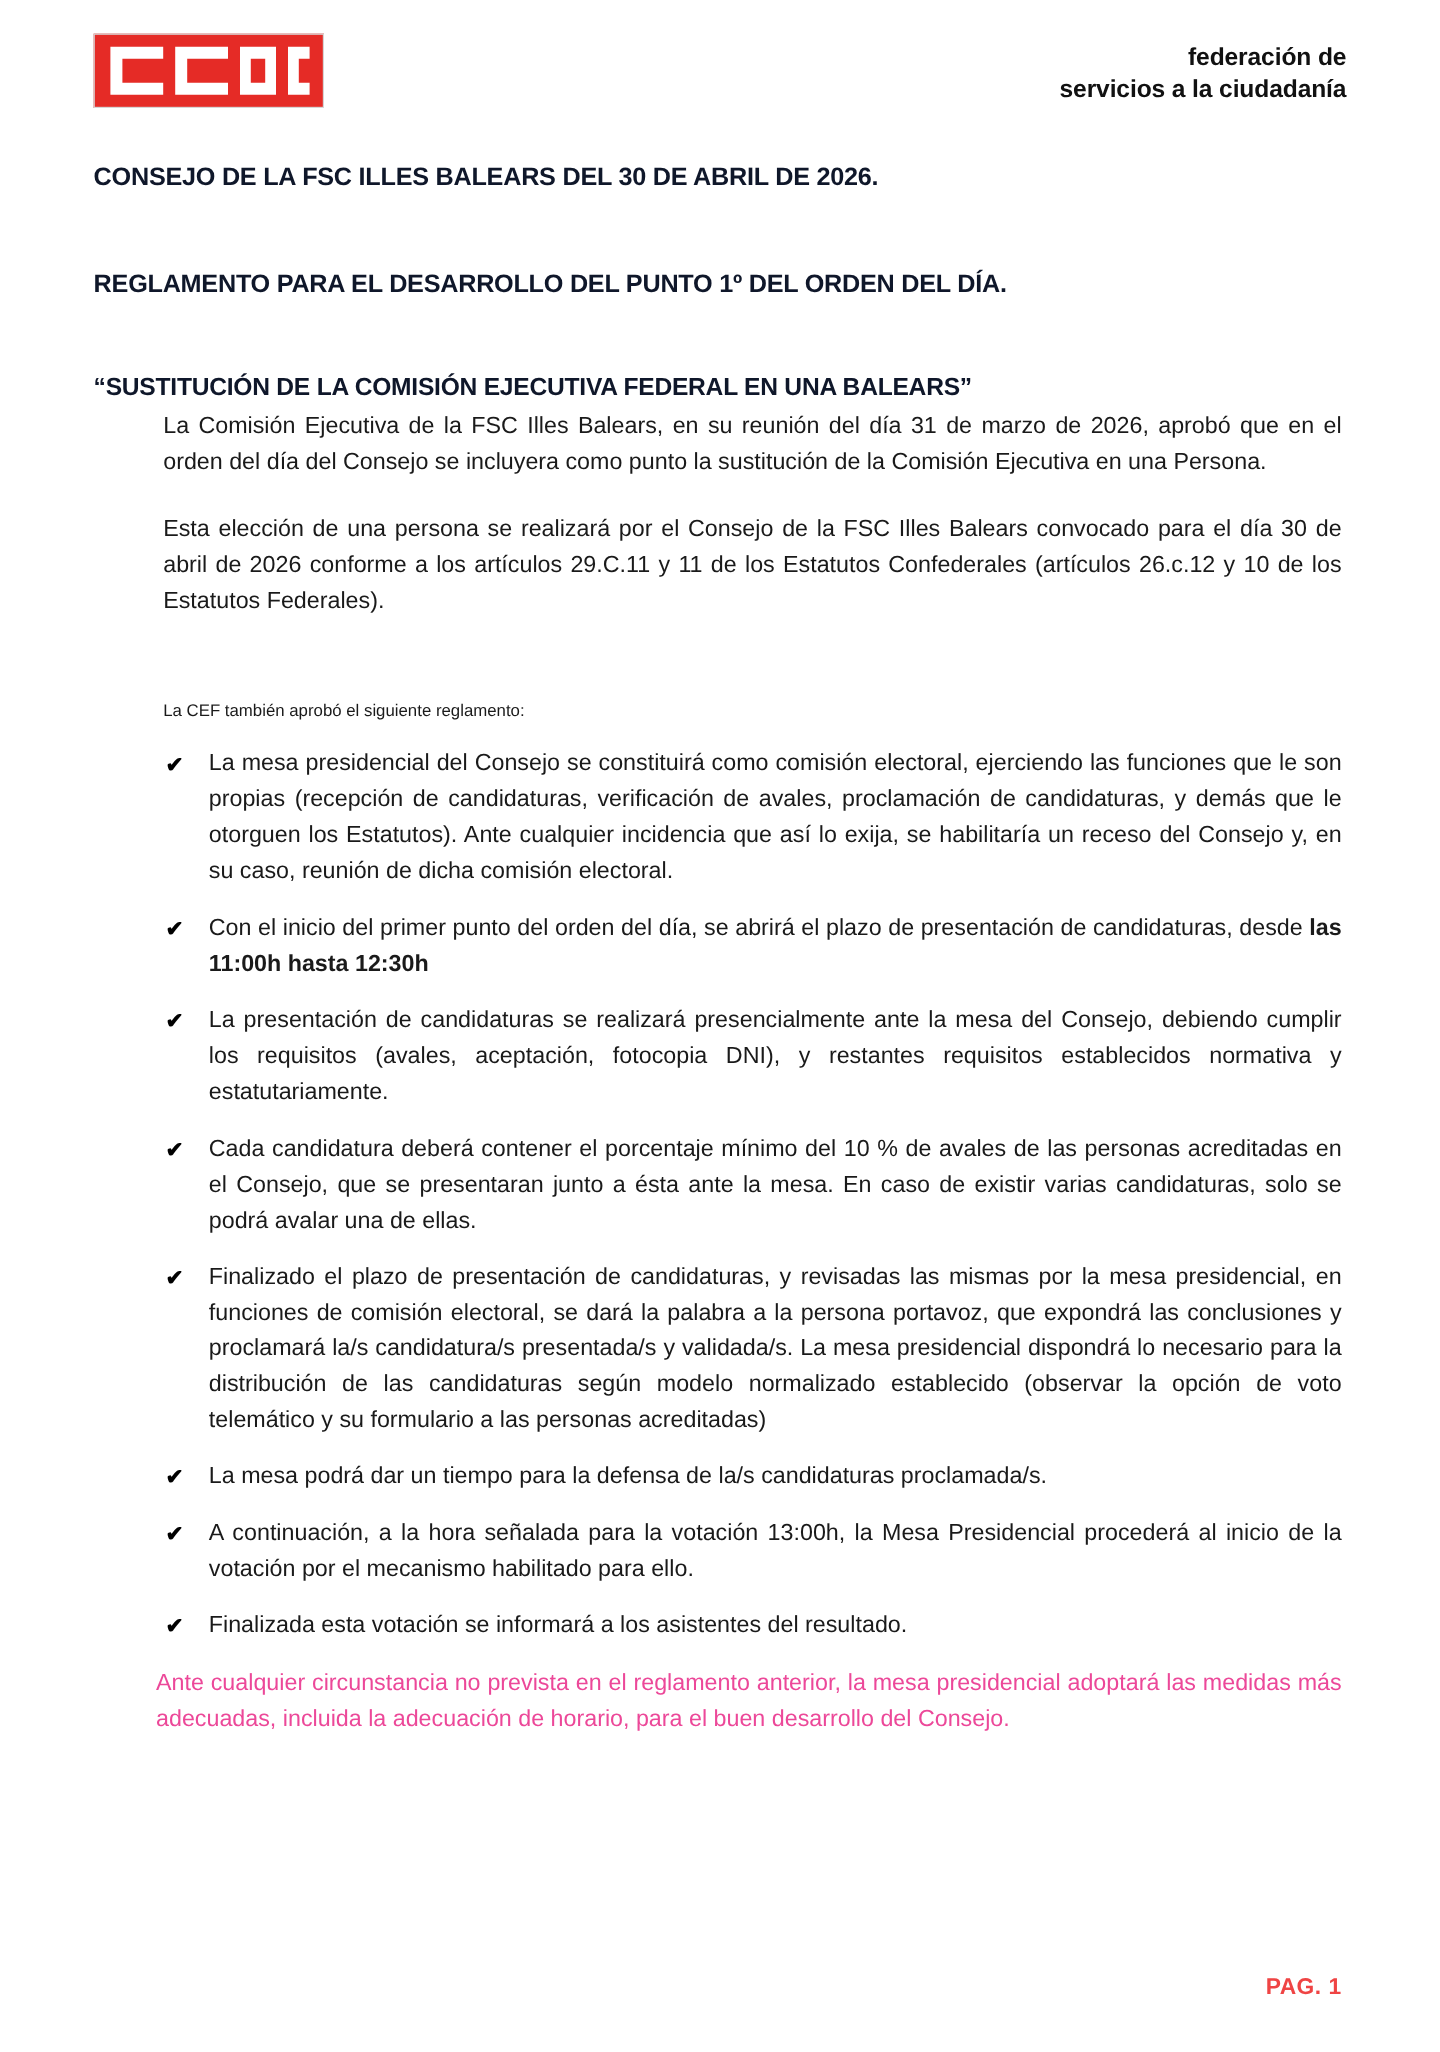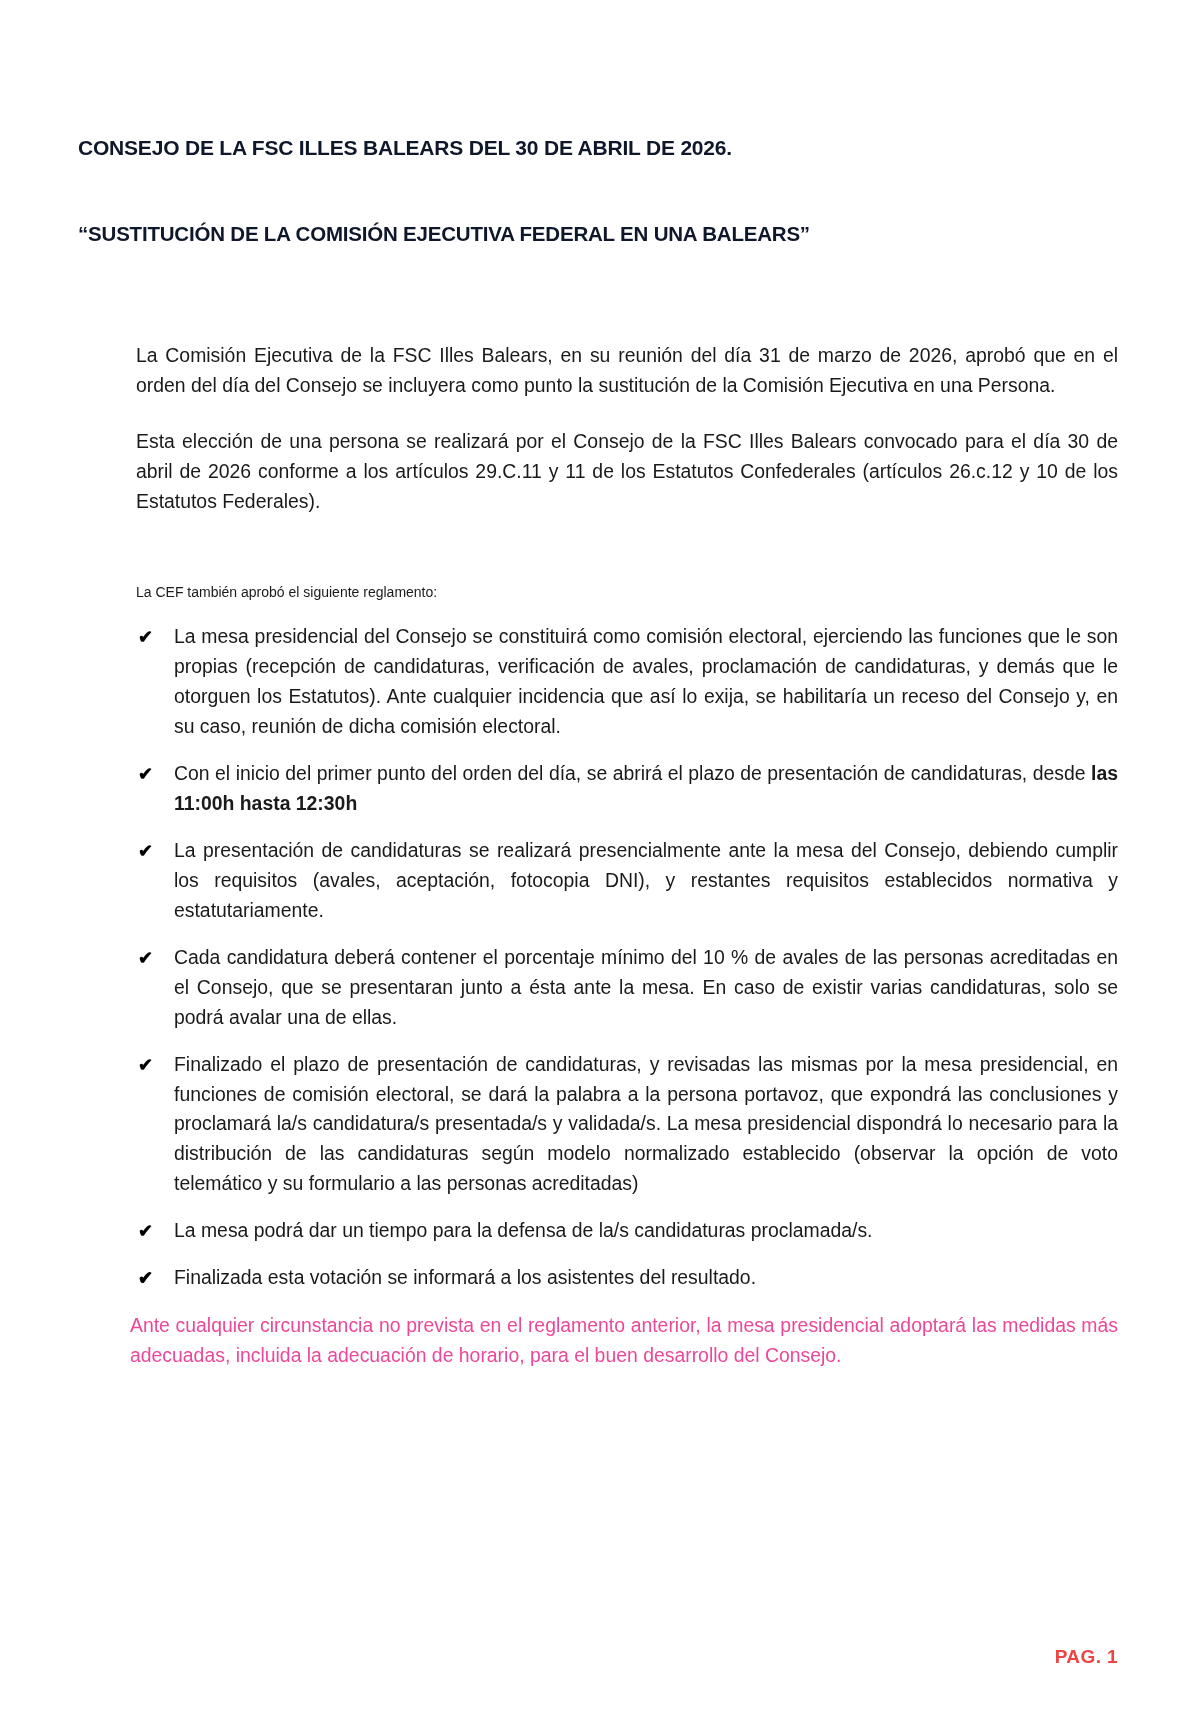--- a/index.html
+++ b/index.html
@@ -153,6 +153,26 @@
 
 <div class="page">
 
+  <div class="doc-header">
+
+    <div class="logo">
+      <svg width="168" height="44" viewBox="0 0 168 44" aria-hidden="true">
+
+        <path d="M2 2 H46 V12 H12 V32 H46 V42 H2 Z" fill="#ffffff"></path>
+
+        <path d="M56 2 H100 V12 H66 V32 H100 V42 H56 Z" fill="#ffffff"></path>
+
+        <path d="M110 2 H140 V42 H110 Z M119 12 H131 V32 H119 Z" fill="#ffffff" fill-rule="evenodd"></path>
+
+        <path d="M150 2 H180 V42 H150 Z M159 12 H171 V32 H159 Z" fill="#ffffff" fill-rule="evenodd"></path>
+      </svg>
+    </div>
+
+    <div class="org-name">
+      <div>federación de</div>
+      <div>servicios a la ciudadanía</div>
+    </div>
+  </div>
 
   <div class="titles">
     <div class="title-line title-main">CONSEJO DE LA FSC ILLES BALEARS DEL 30 DE ABRIL DE 2026.</div>

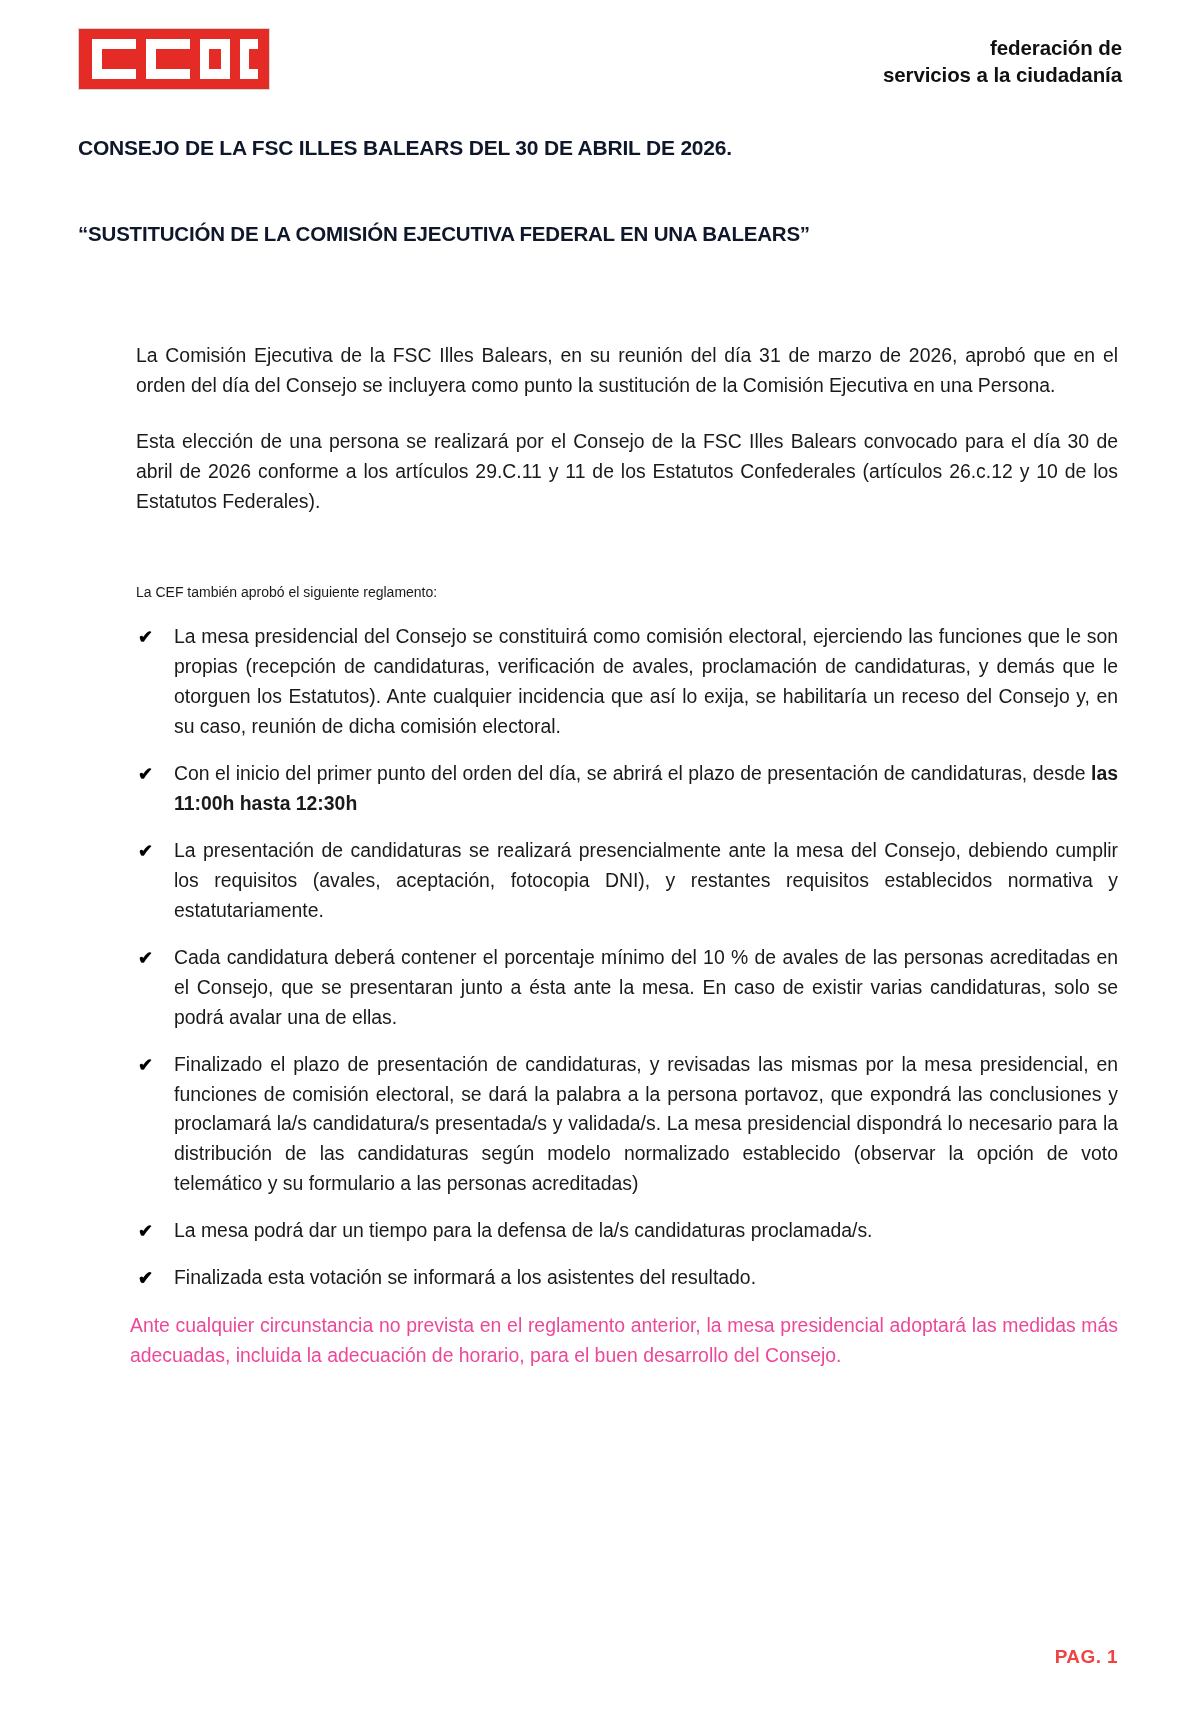--- a/index.html
+++ b/index.html
@@ -176,6 +176,7 @@
 
   <div class="titles">
     <div class="title-line title-main">CONSEJO DE LA FSC ILLES BALEARS DEL 30 DE ABRIL DE 2026.</div>
+    <div class="title-line title-sub">REGLAMENTO PARA EL DESARROLLO DEL PUNTO 1º DEL ORDEN DEL DÍA.</div>
     <div class="title-line title-quote">“SUSTITUCIÓN  DE LA COMISIÓN EJECUTIVA FEDERAL EN UNA BALEARS”</div>
   </div>
 

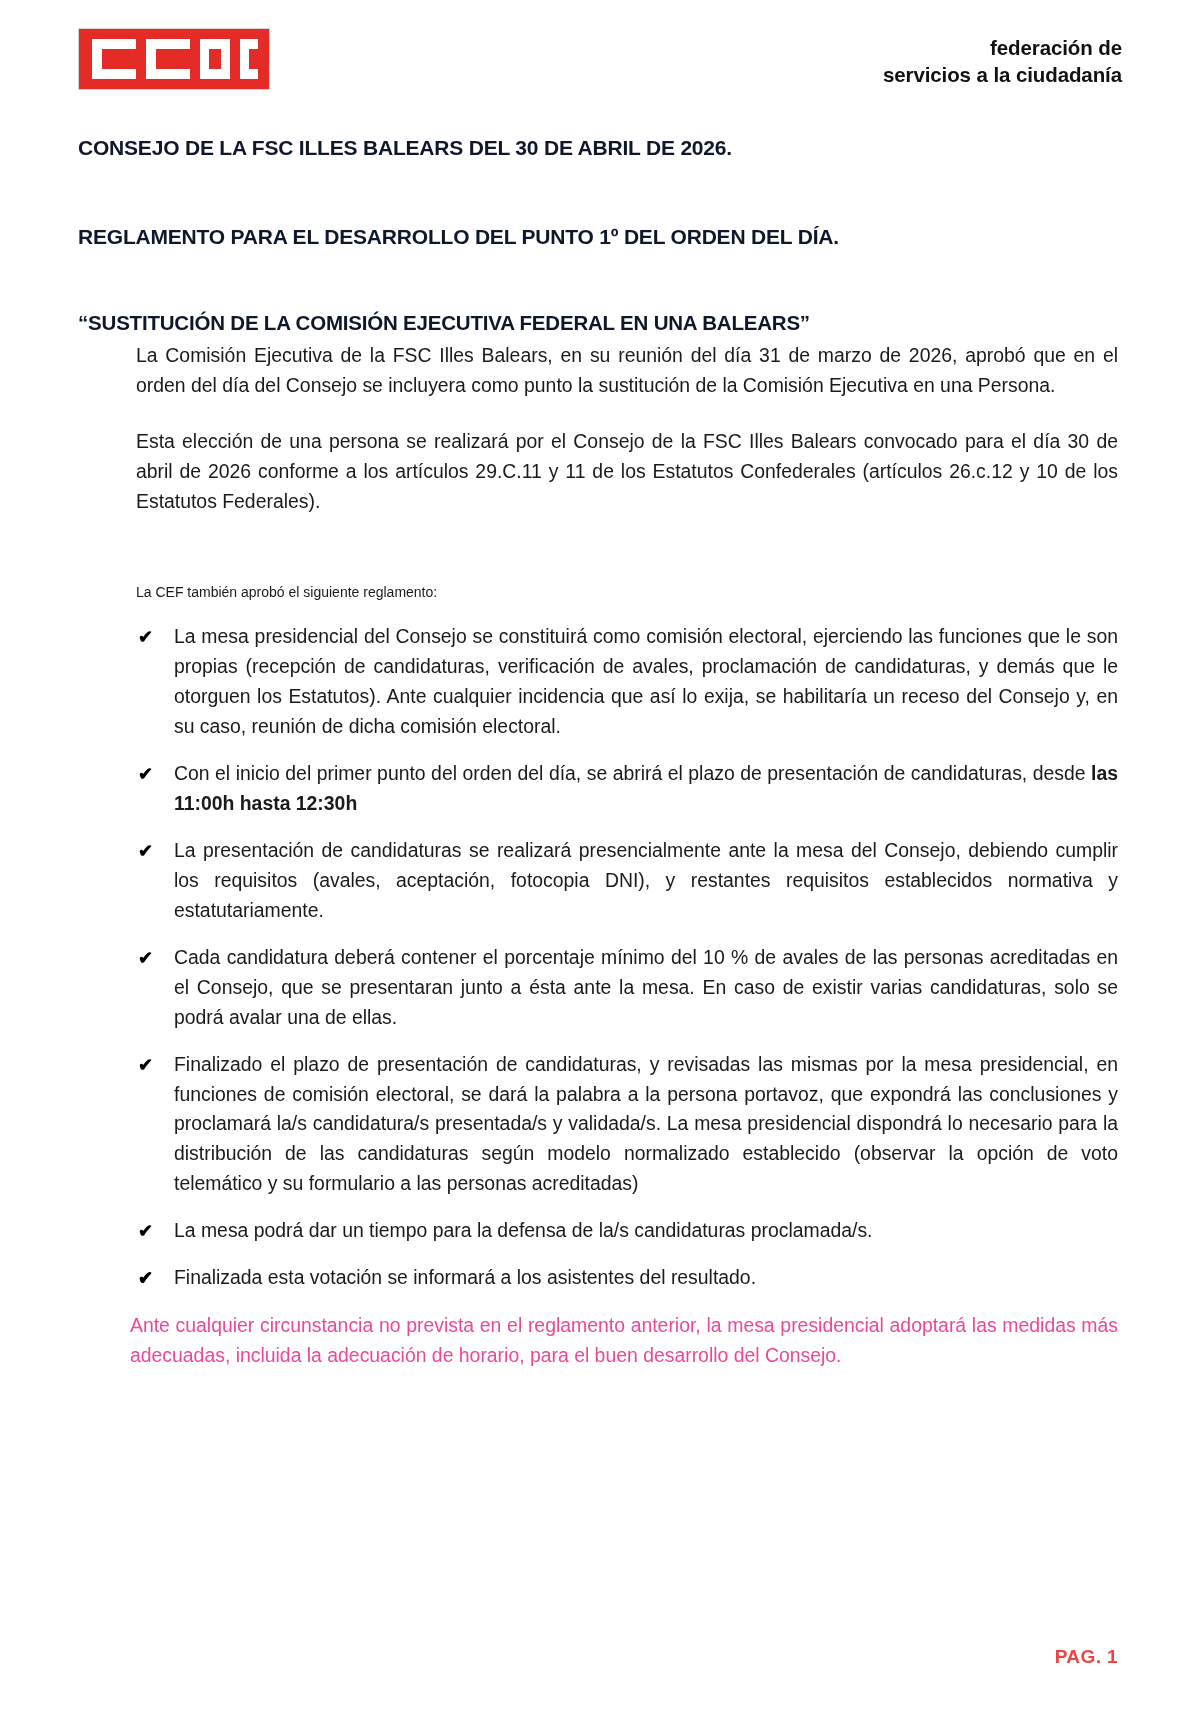--- a/index.html
+++ b/index.html
@@ -222,6 +222,7 @@
 
       <li>
         <span class="tick">✔</span>
+        <span>A continuación, a la hora señalada para la votación 13:00h, la Mesa Presidencial procederá al inicio de la votación por el mecanismo habilitado para ello.</span>
       </li>
 
       <li>

